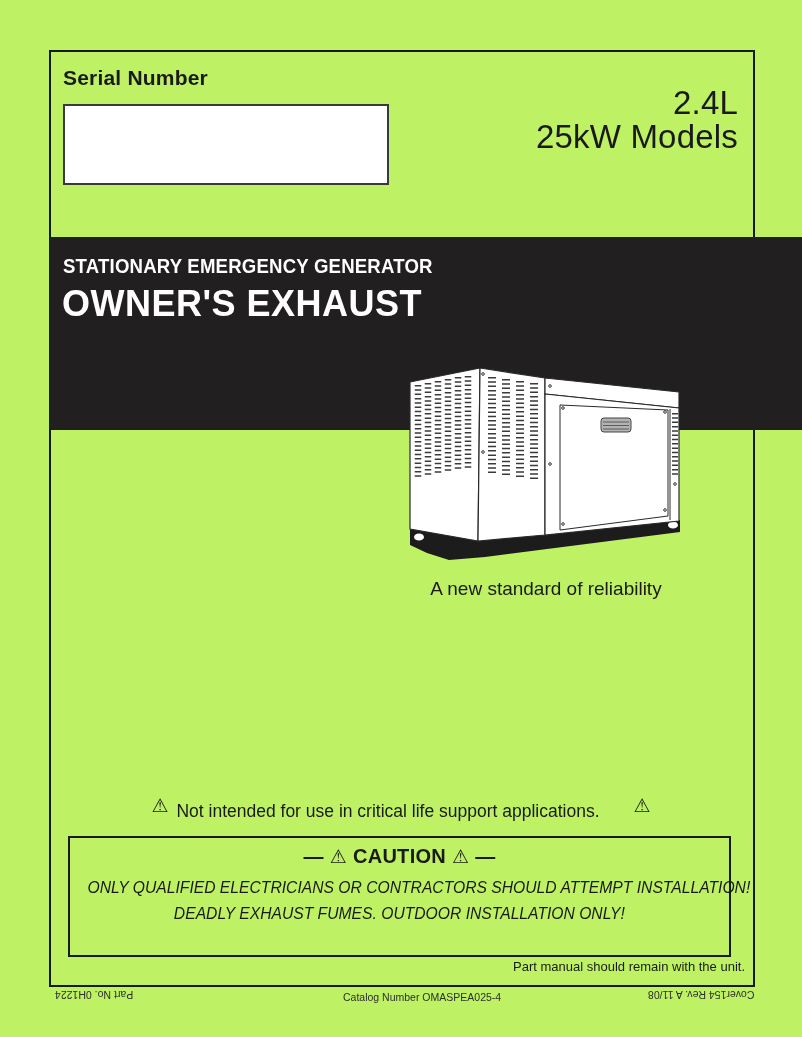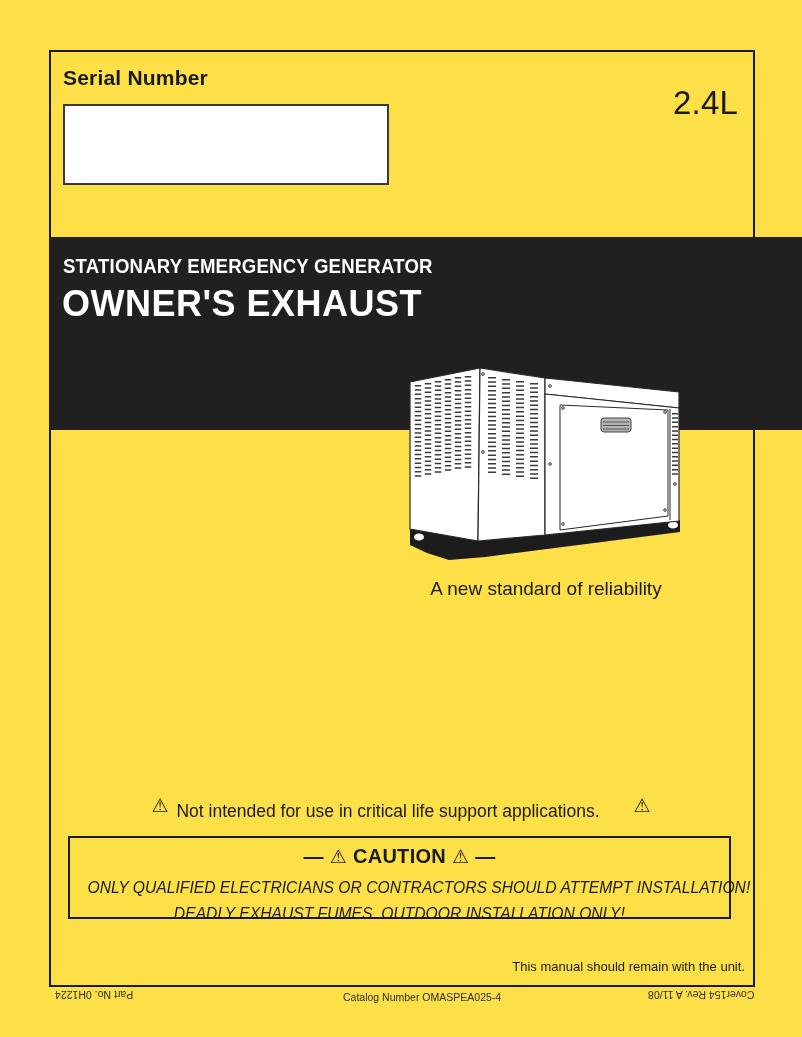--- a/index.html
+++ b/index.html
@@ -6,7 +6,7 @@
   .page{
     position:relative;
     width:802px;height:1037px;
-    background:#fde047;
+    background:#bef264;
     font-family:"Liberation Sans","DejaVu Sans",sans-serif;
     color:#1a1a1a;
     overflow:hidden;

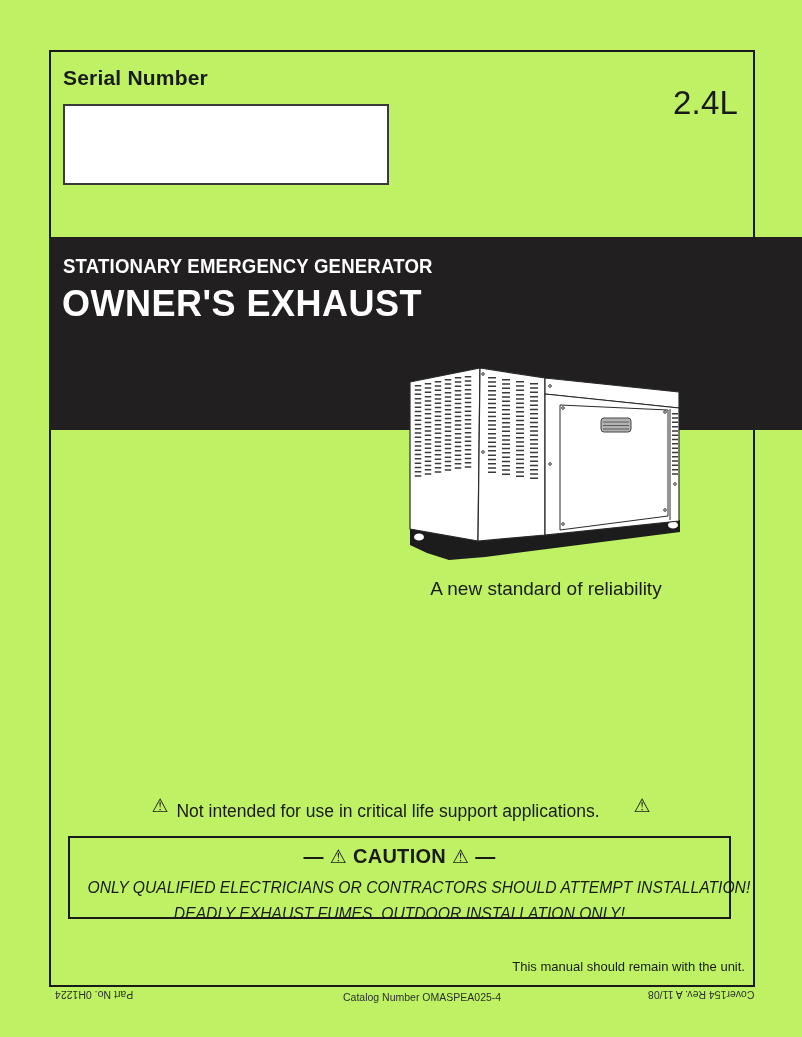--- a/index.html
+++ b/index.html
@@ -101,6 +101,7 @@
 
   <div class="model-block">
     <div>2.4L</div>
+    <div>25kW Models</div>
   </div>
 
   <div class="banner">

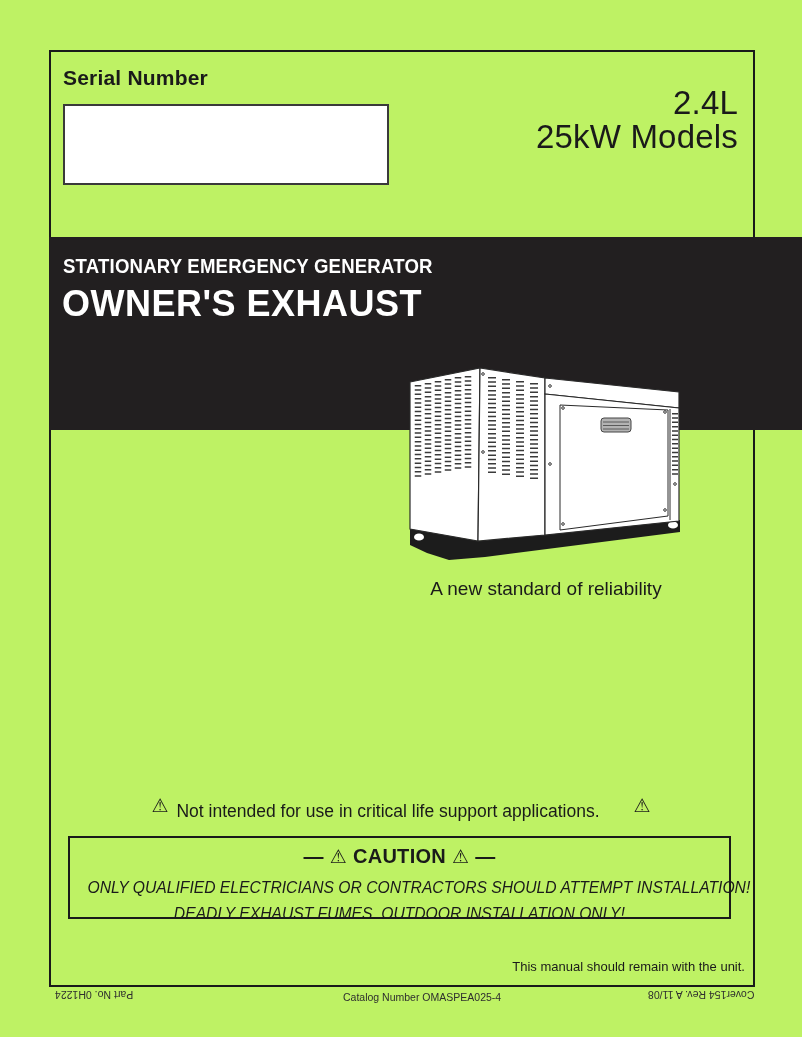--- a/index.html
+++ b/index.html
@@ -59,7 +59,7 @@
   .life-warning .txt{margin:12px 10px 0 8px;}
   .life-warning .tri-right{margin-left:24px;}
   .caution-box{
-    position:absolute;left:68px;top:836px;width:663px;height:83px;
+    position:absolute;left:68px;top:836px;width:663px;height:121px;
     border:2px solid #1a1a1a;box-sizing:border-box;text-align:center;
   }
   .caution-title{

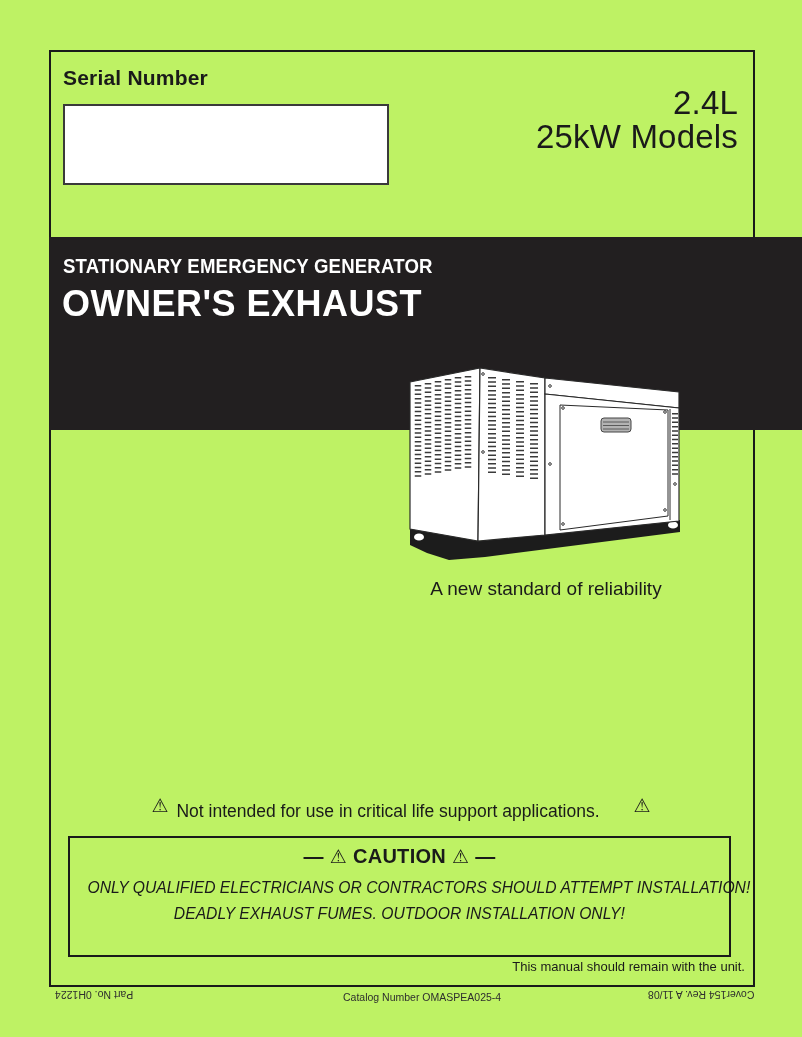--- a/index.html
+++ b/index.html
@@ -181,7 +181,7 @@
     </div>
   </div>
 
-  <div class="manual-note">This manual should remain with the unit.</div>
+  <div class="manual-note">Part manual should remain with the unit.</div>
 
   <div class="footer-part">Part No. 0H1224</div>
   <div class="footer-catalog">Catalog Number OMASPEA025-4</div>

